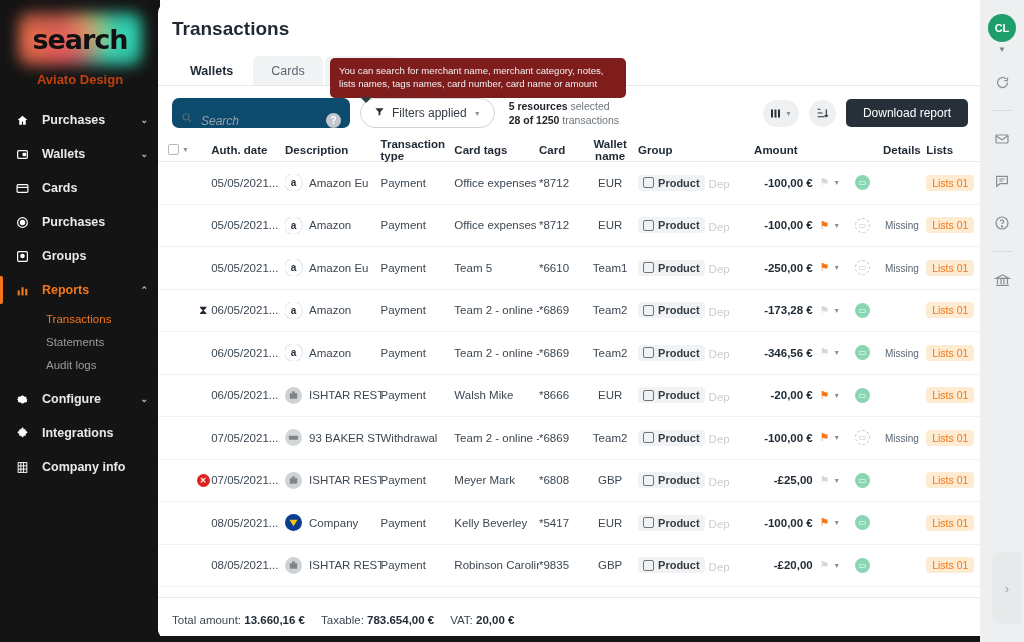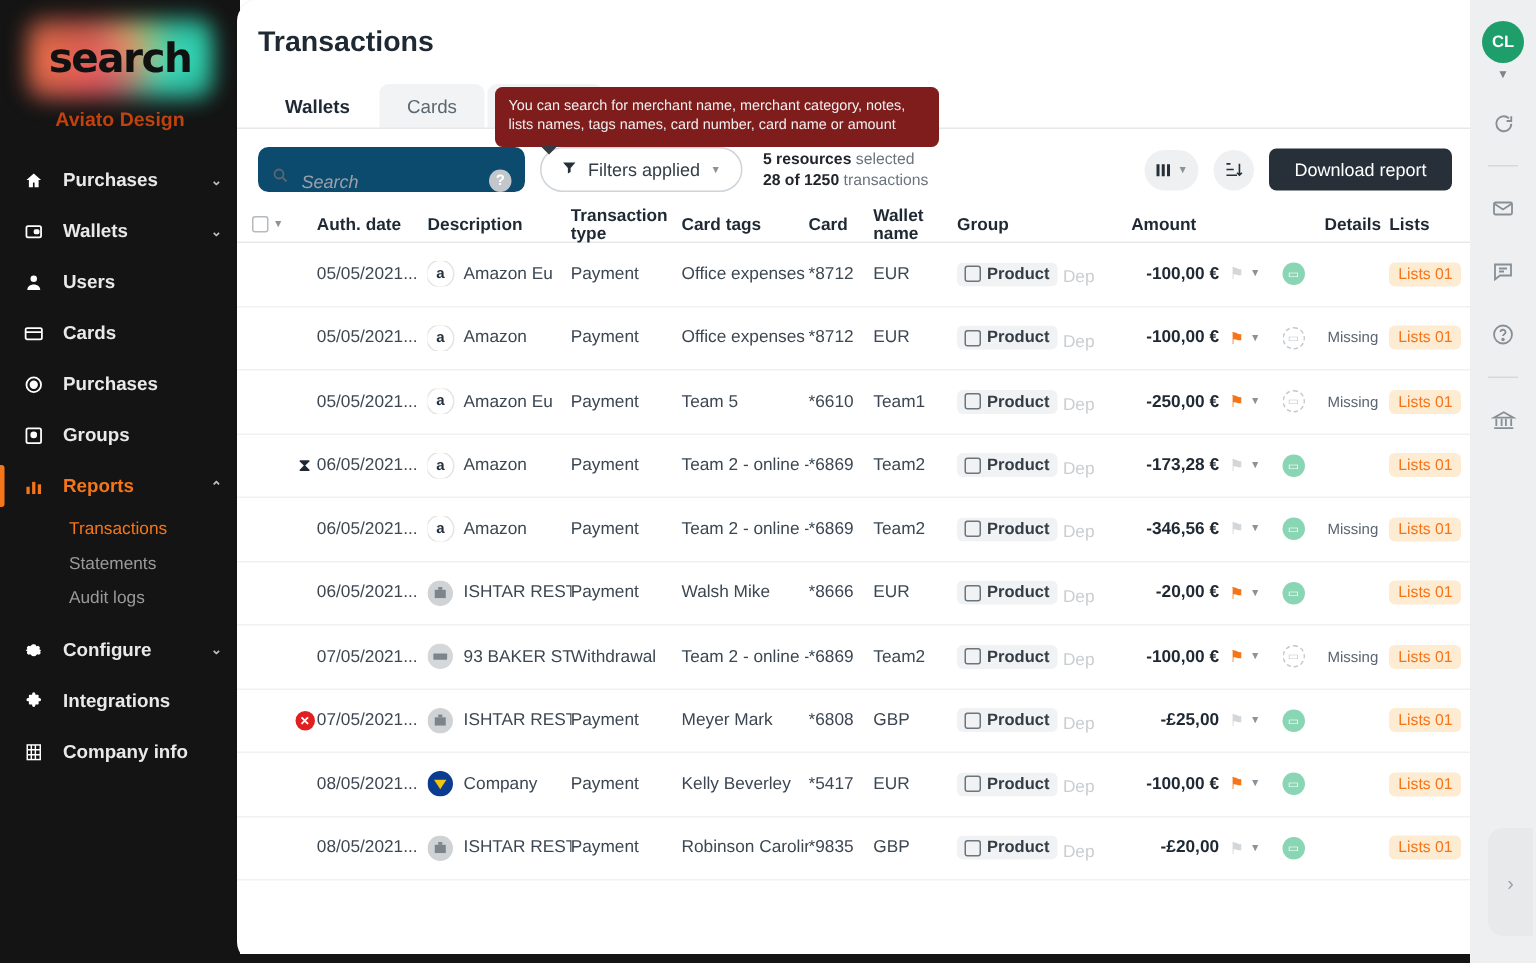--- a/index.html
+++ b/index.html
@@ -164,7 +164,7 @@
   .c-type  { width: 82px; }
   .c-cname { width: 94px; overflow:hidden; white-space:nowrap; }
   .c-card  { width: 48px; }
-  .c-wall  { width: 62px; }
+  .c-wall  { width: 62px; text-align: center; }
   .c-group { width: 112px; overflow:hidden; white-space:nowrap; }
   .c-amt   { width: 82px; text-align:right; font-weight:700; color:#1f2933; }
   .c-flag  { width: 38px; display:flex; align-items:center; justify-content:center; gap:4px; }

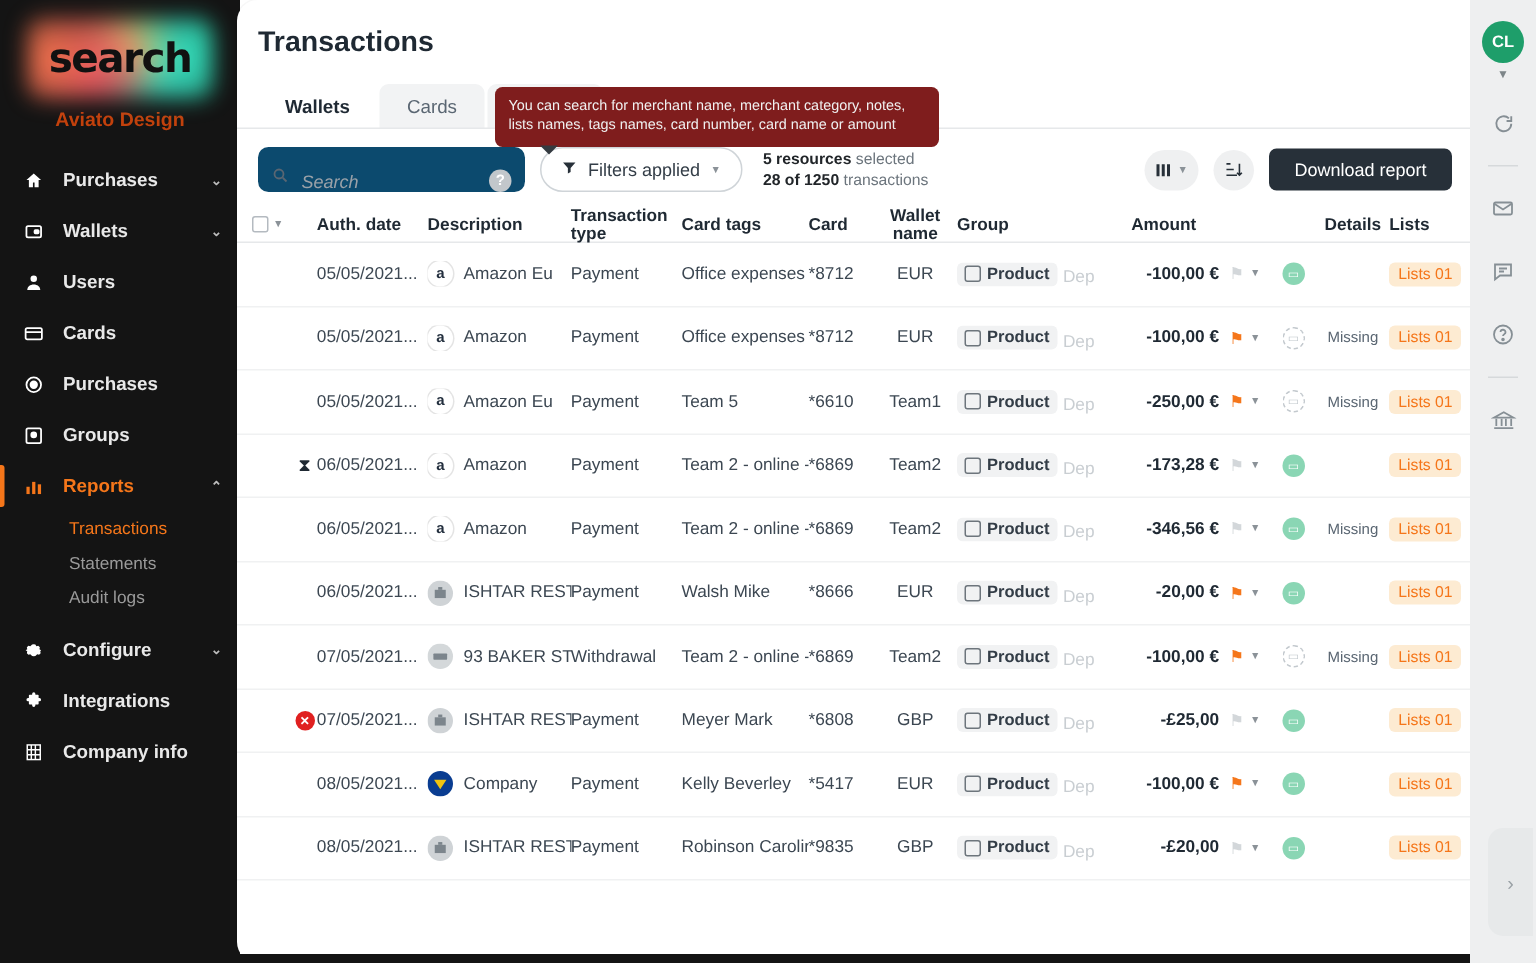--- a/index.html
+++ b/index.html
@@ -296,16 +296,6 @@
       <span class="chev">⌄</span>
     </div>
 
-    <div class="nav-item">
-      <span class="ico">
-        <svg width="13" height="13" viewBox="0 0 24 24" fill="#fff">
-            <circle cx="12" cy="7" r="4"></circle>
-            <path d="M4 21c0-4.4 3.6-7 8-7s8 2.6 8 7z"></path>
-          </svg>
-      </span>
-      <span class="label">Users</span>
-      <span class="chev"></span>
-    </div>
 
     <div class="nav-item">
       <span class="ico">

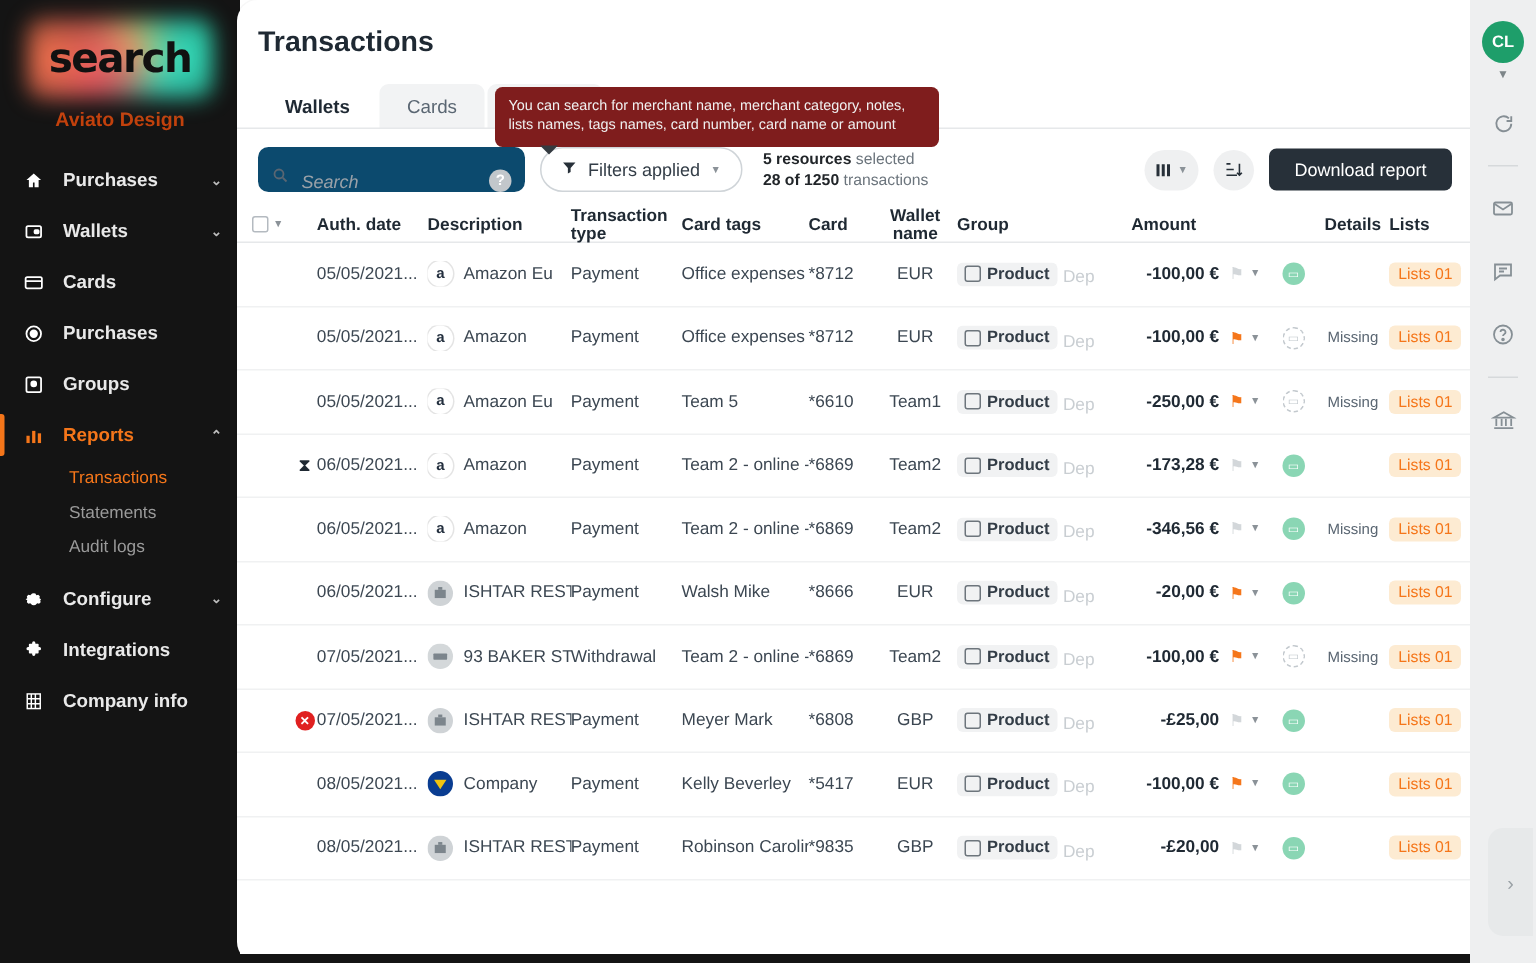--- a/index.html
+++ b/index.html
@@ -807,6 +807,20 @@
         </div>
     </div>
 
+    <div class="tfooter">
+      <span class="seg">
+        <span>Total amount:</span>
+        <b>13.660,16 €</b>
+      </span>
+      <span class="seg">
+        <span>Taxable:</span>
+        <b>783.654,00 €</b>
+      </span>
+      <span class="seg">
+        <span>VAT:</span>
+        <b>20,00 €</b>
+      </span>
+    </div>
   </div>
 
   <div class="bot-strip"></div>

